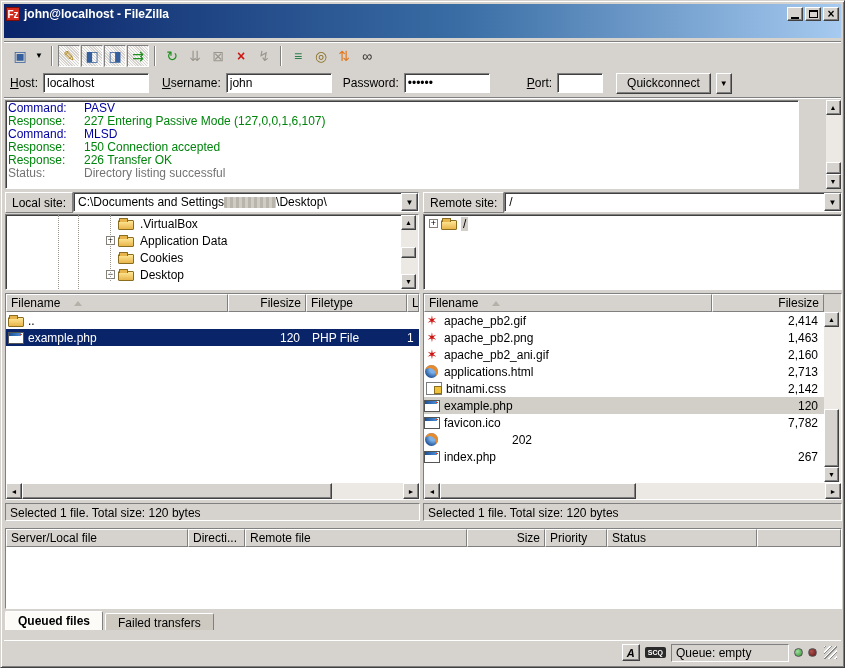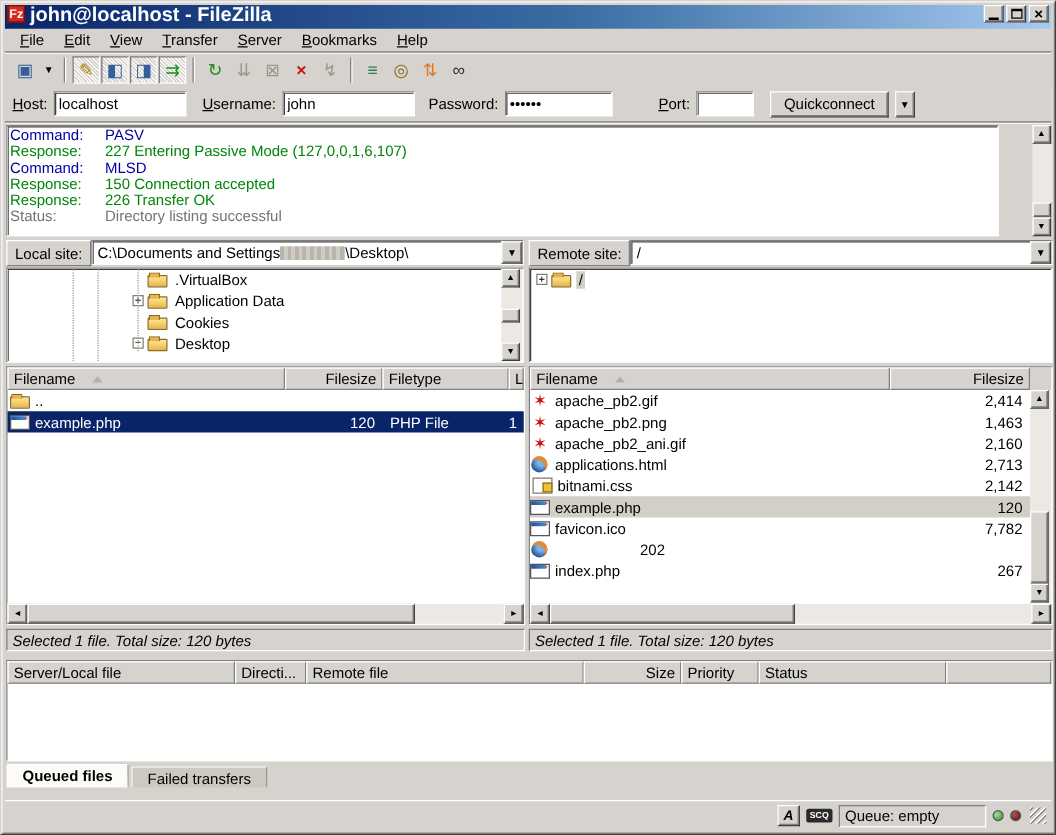--- a/index.html
+++ b/index.html
@@ -18,7 +18,7 @@
   
   .titlebar { position:absolute; left:3px; top:3px; right:3px; height:19px;
     background:linear-gradient(90deg,#0a246a,#3a6ea5 55%,#a6caf0);
-    display:flex; align-items:flex-start; padding:0 2px; }
+    display:flex; align-items:flex-end; padding:17px 2px; }
   .fzicon { width:14px; height:14px; background:#d42b1e; border:1px solid #7a0d08; color:#fff;
     font-weight:bold; font-size:10px; display:flex; align-items:center; justify-content:center; margin-right:4px; }
   .title-text { color:#fff; font-weight:bold; font-size:16px; flex:1; }

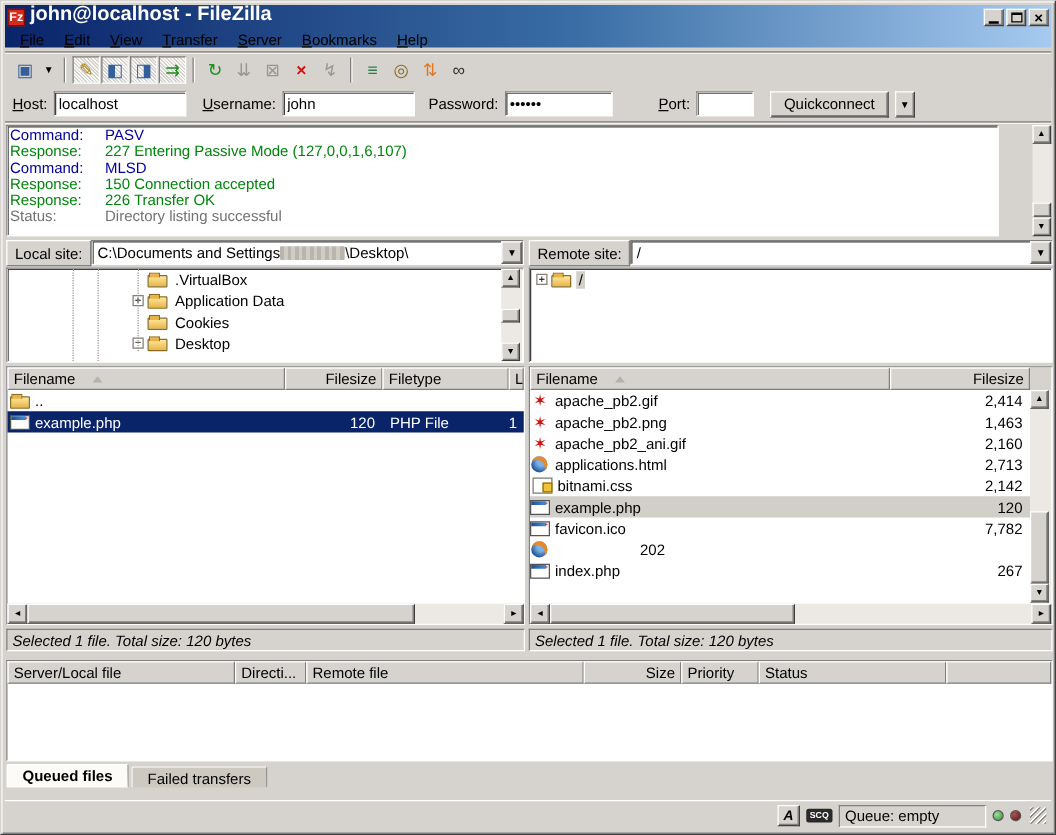--- a/index.html
+++ b/index.html
@@ -21,7 +21,7 @@
     display:flex; align-items:flex-end; padding:17px 2px; }
   .fzicon { width:14px; height:14px; background:#d42b1e; border:1px solid #7a0d08; color:#fff;
     font-weight:bold; font-size:10px; display:flex; align-items:center; justify-content:center; margin-right:4px; }
-  .title-text { color:#fff; font-weight:bold; font-size:16px; flex:1; }
+  .title-text { color:#fff; font-weight:bold; font-size:12px; flex:1; }
   .winbtn { width:16px; height:14px; margin-left:2px; font-size:10px; font-weight:bold; position:relative; }
   .glyph-min { width:8px; height:2px; background:#000; margin-top:7px; }
   .glyph-max { width:9px; height:8px; border:1px solid #000; border-top:2px solid #000; }

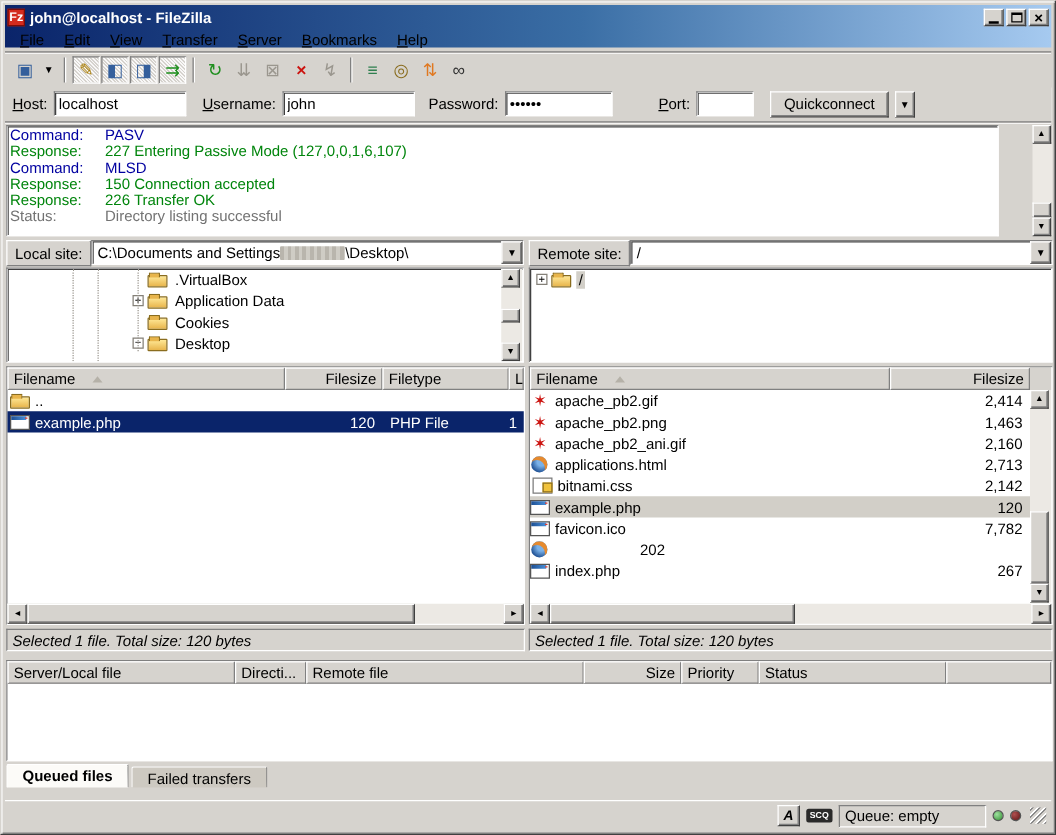--- a/index.html
+++ b/index.html
@@ -163,15 +163,6 @@
       </div>
   </div>
 
-  <div class="menubar">
-    <span class="menu-item ulf">File</span>
-    <span class="menu-item ulf">Edit</span>
-    <span class="menu-item ulf">View</span>
-    <span class="menu-item ulf">Transfer</span>
-    <span class="menu-item ulf">Server</span>
-    <span class="menu-item ulf">Bookmarks</span>
-    <span class="menu-item ulf">Help</span>
-  </div>
 
   <div class="toolbar">
     <div class="tbtn" style="color:#345f9c">▣</div>

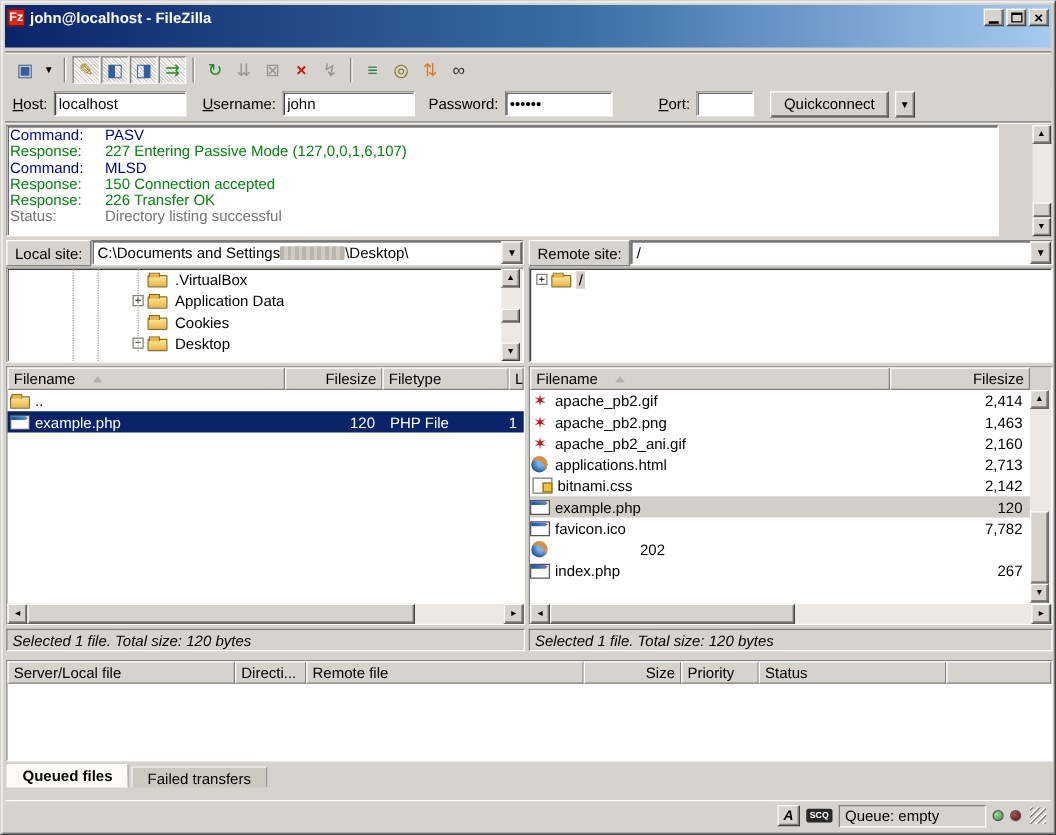--- a/index.html
+++ b/index.html
@@ -120,7 +120,7 @@
   .list-vscroll { position:absolute; right:0; top:18px; bottom:17px; width:17px; display:flex; flex-direction:column; background:#ece9e4; }
 
   .statusline { position:absolute; top:502px; height:18px; padding:2px 4px; white-space:nowrap; overflow:hidden;
-    border:1px solid; border-color:#808080 #fff #fff #808080; background:#d6d3ce;font-style:italic; }
+    border:1px solid; border-color:#808080 #fff #fff #808080; background:#d6d3ce; }
   .local-status { left:4px; width:415px; }
   .remote-status { left:422px; width:419px; }
 

